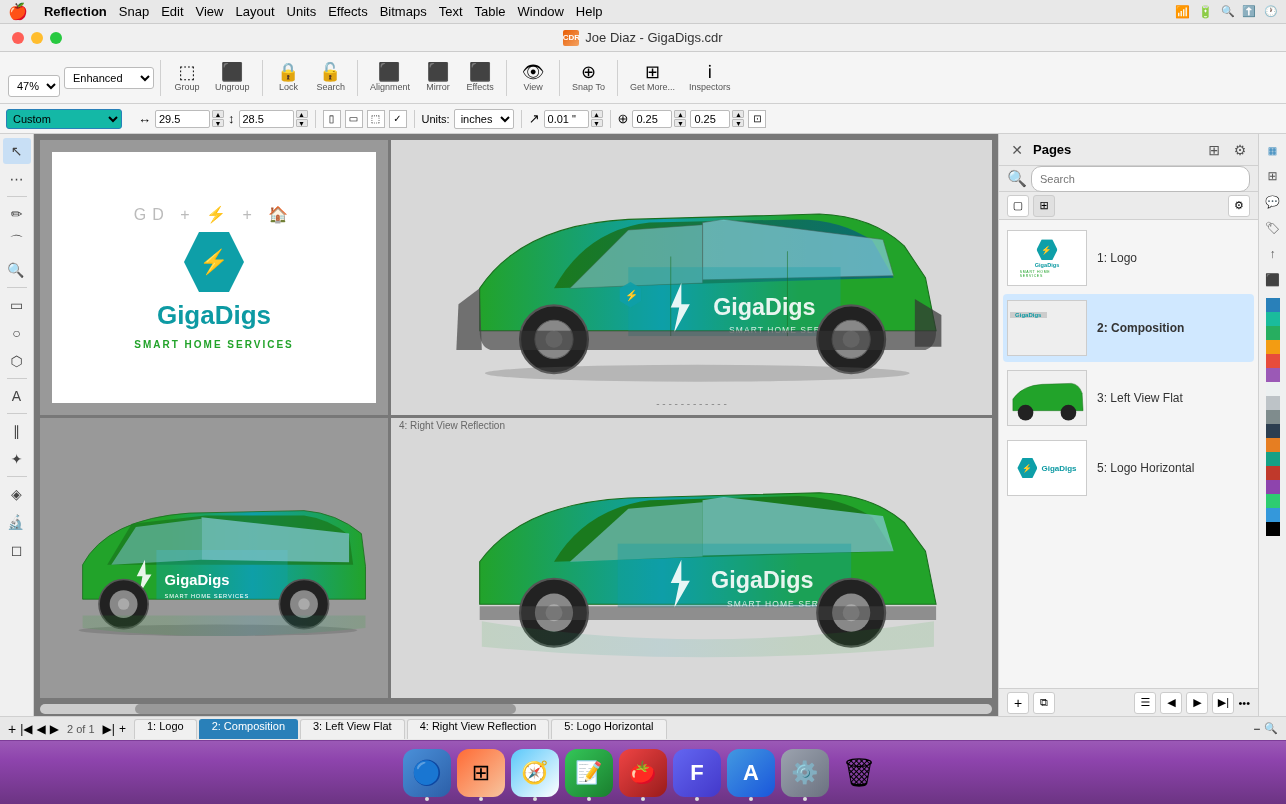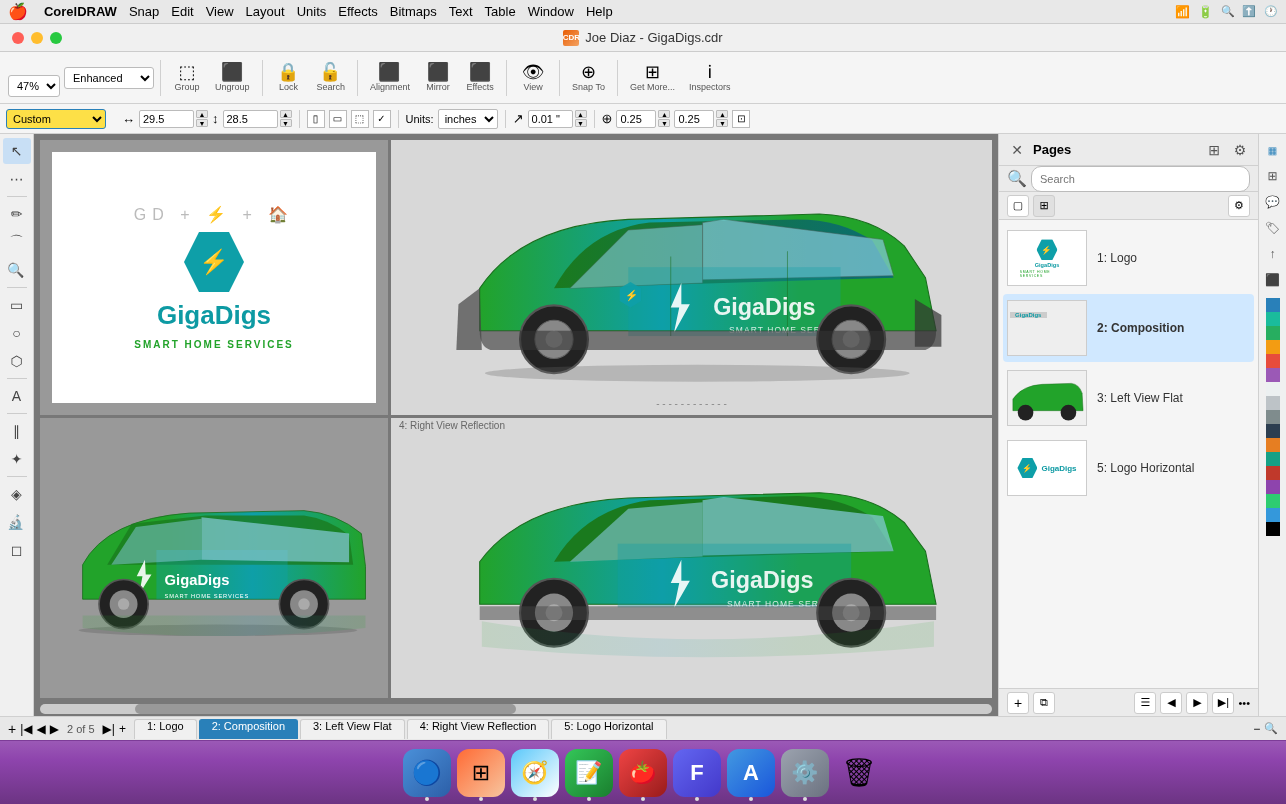--- a/index.html
+++ b/index.html
@@ -350,7 +350,7 @@
 
 <div class="menubar">
   <span class="menubar-apple">🍎</span>
-  <span class="menubar-app">CorelDRAW</span>
+  <span class="menubar-app">Reflection</span>
   <span class="menubar-item">Snap</span>
   <span class="menubar-item">Edit</span>
   <span class="menubar-item">View</span>

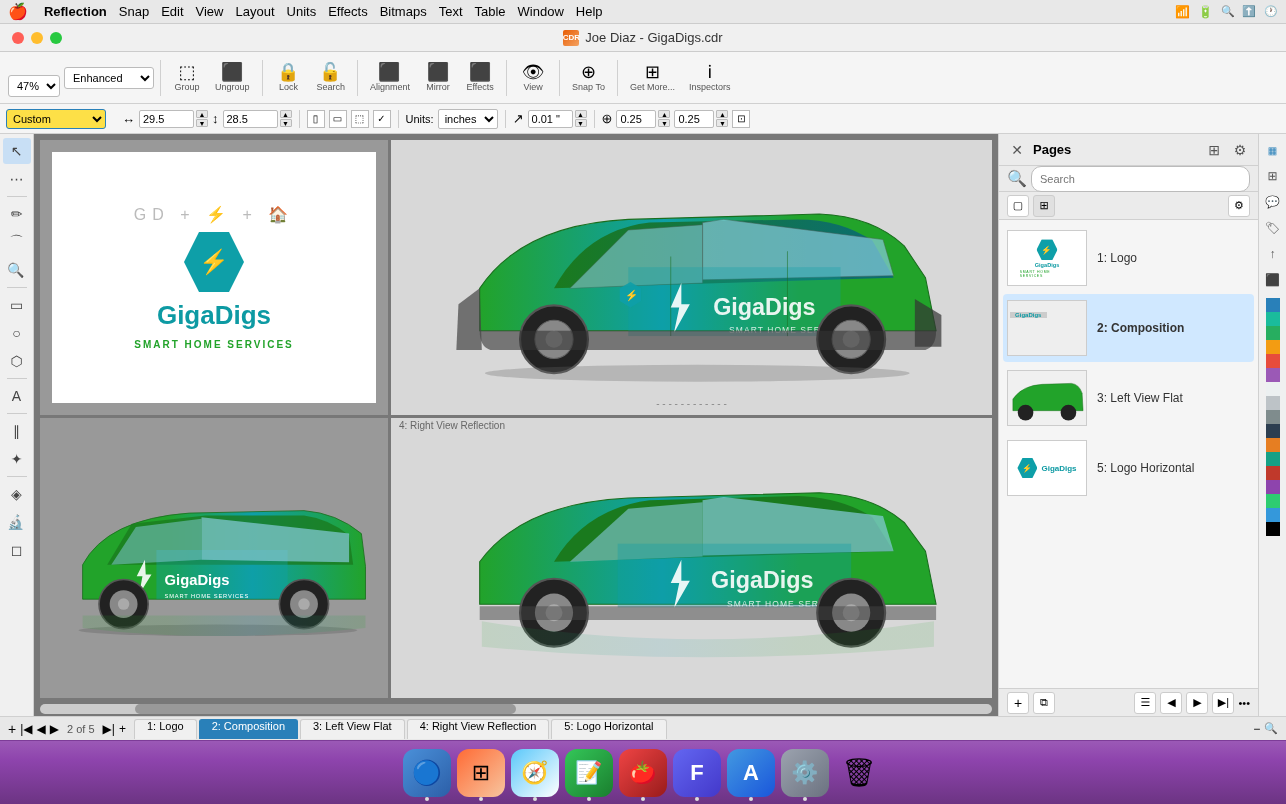--- a/index.html
+++ b/index.html
@@ -123,9 +123,9 @@
       font-size: 11px;
       border: 1px solid #2980b9;
       border-radius: 3px;
-      background: #fde047;
+      background: #14b8a6;
       padding: 0 2px;
-      width: 100px;
+      width: 116px;
     }
     .propbar-sep { width: 1px; height: 18px; background: #ccc; margin: 0 3px; }
 

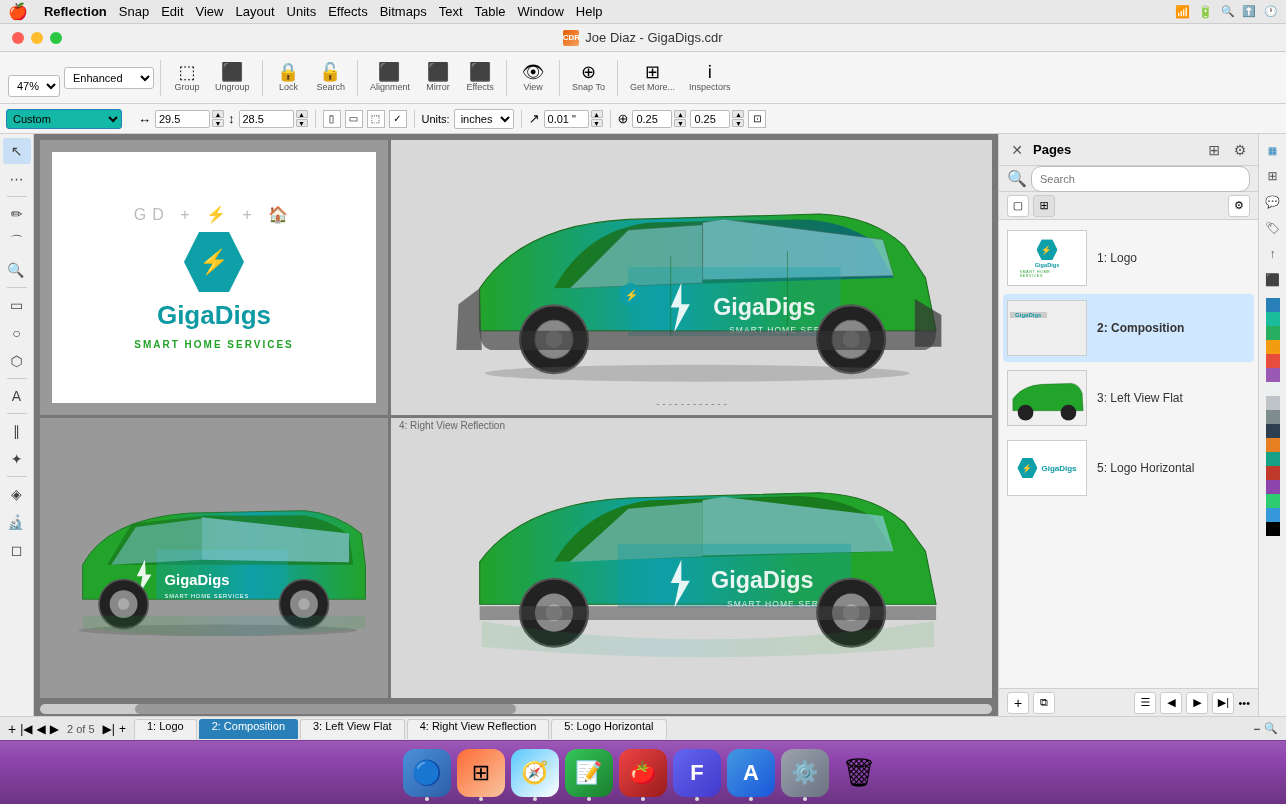--- a/index.html
+++ b/index.html
@@ -823,7 +823,7 @@
   <span style="cursor:pointer;font-size:12px;margin-right:4px;">|◀</span>
   <span style="cursor:pointer;font-size:12px;margin-right:4px;">◀</span>
   <span style="cursor:pointer;font-size:12px;margin-right:8px;">▶</span>
-  <span style="font-size:11px;margin-right:8px;color:#555;">2 of 5</span>
+  <span style="font-size:11px;margin-right:8px;color:#555;">2 of 1</span>
   <span style="cursor:pointer;font-size:12px;margin-right:4px;">▶|</span>
   <span style="cursor:pointer;font-size:12px;margin-right:8px;">+</span>
 

